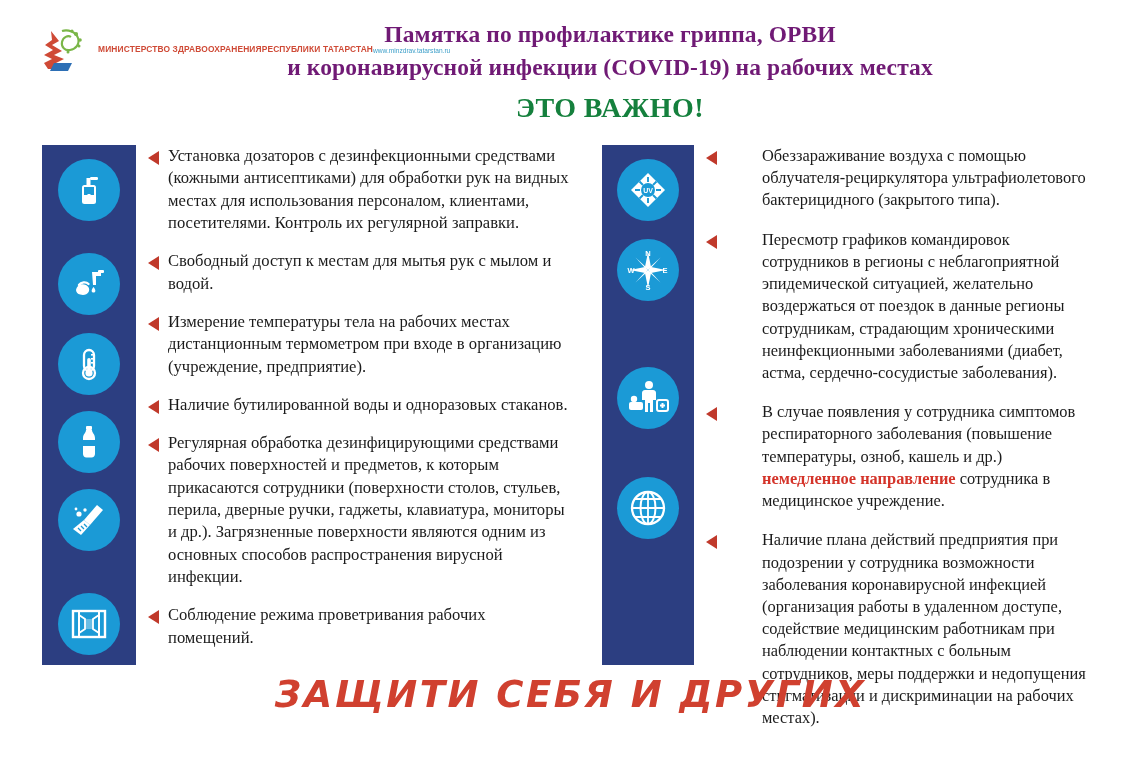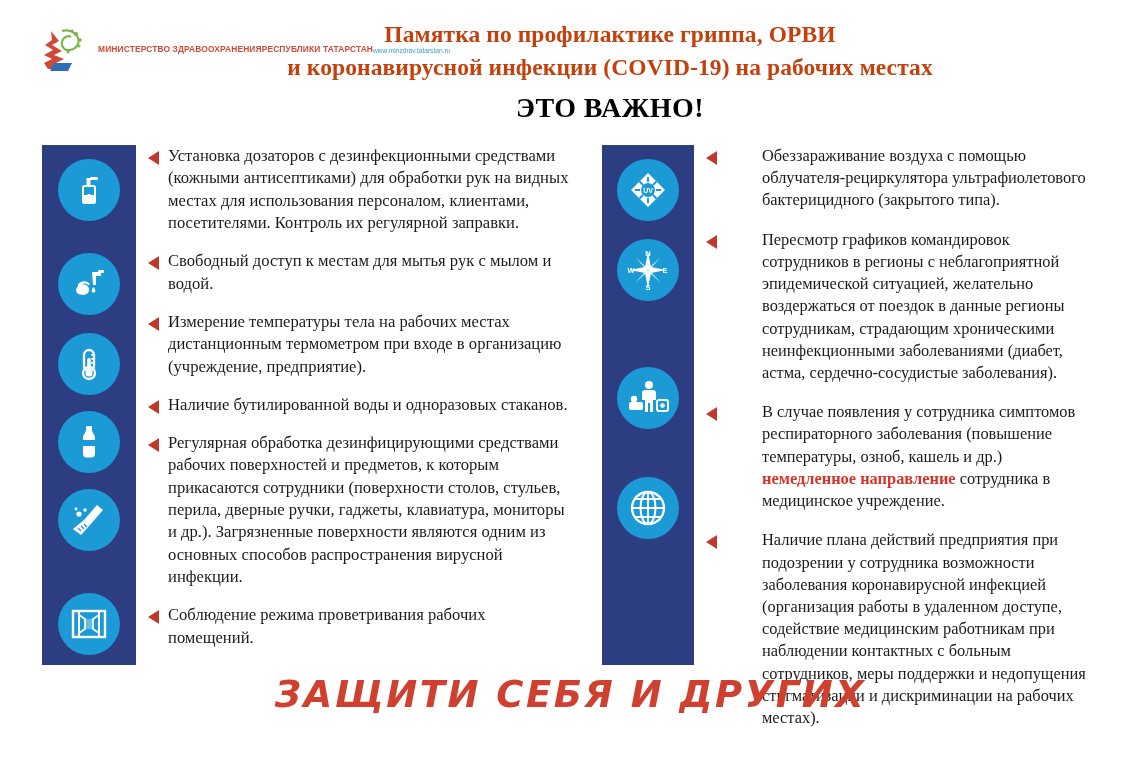--- a/index.html
+++ b/index.html
@@ -64,7 +64,7 @@
     text-align: center;
   }
   .title-line {
-    color: #c2410c;
+    color: #701a75;
     font-size: 23.5px;
     font-weight: bold;
     line-height: 1.42;

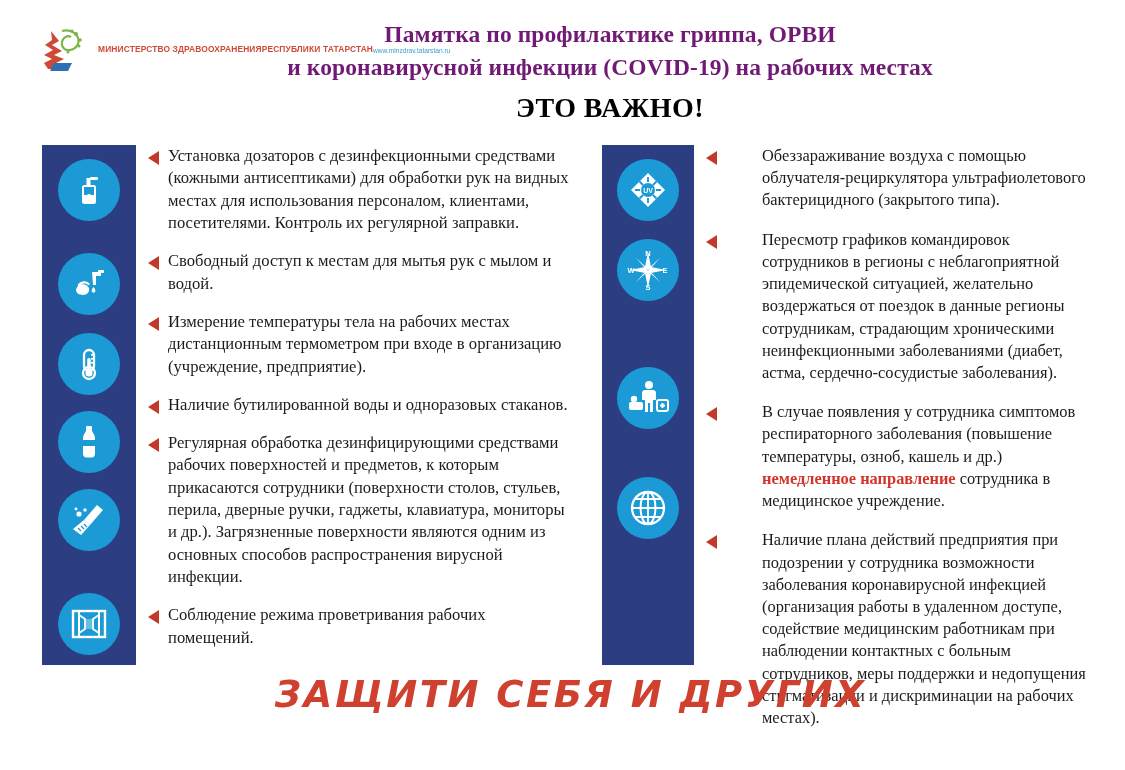--- a/index.html
+++ b/index.html
@@ -71,7 +71,7 @@
     letter-spacing: .1px;
   }
   .title-important {
-    color: #000000;
+    color: #15803d;
     font-size: 28px;
     font-weight: bold;
     margin-top: 7px;

